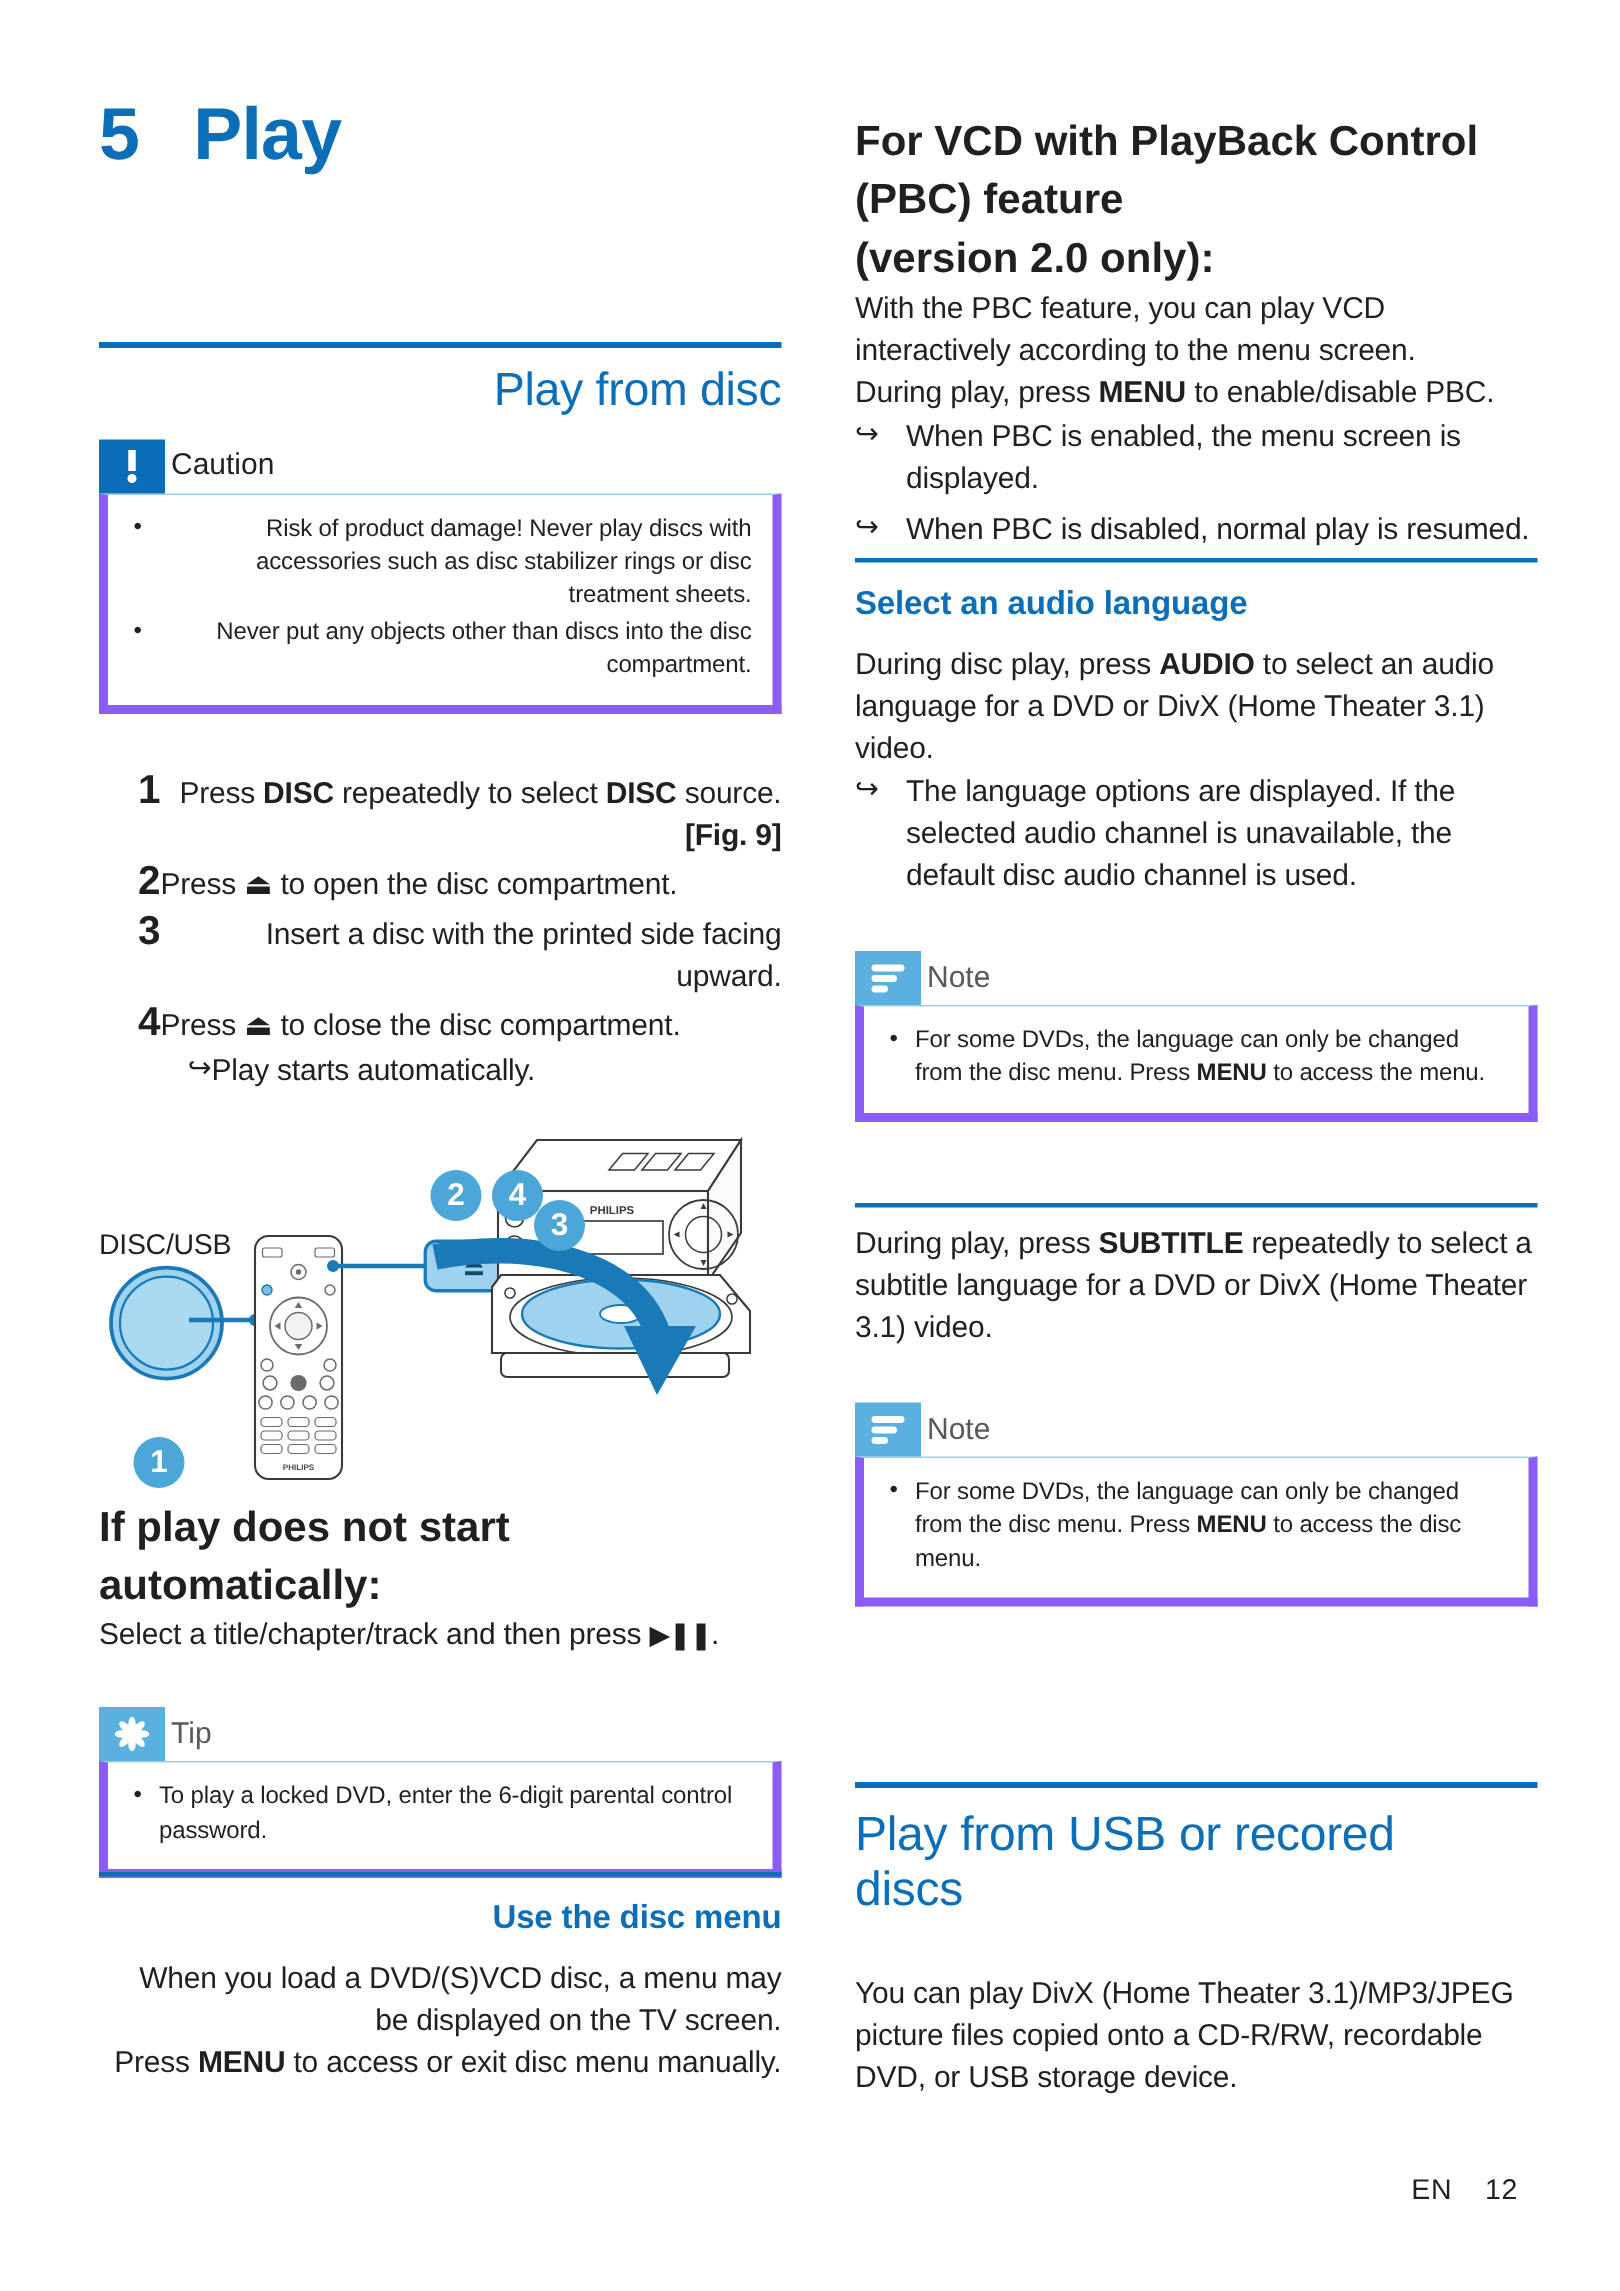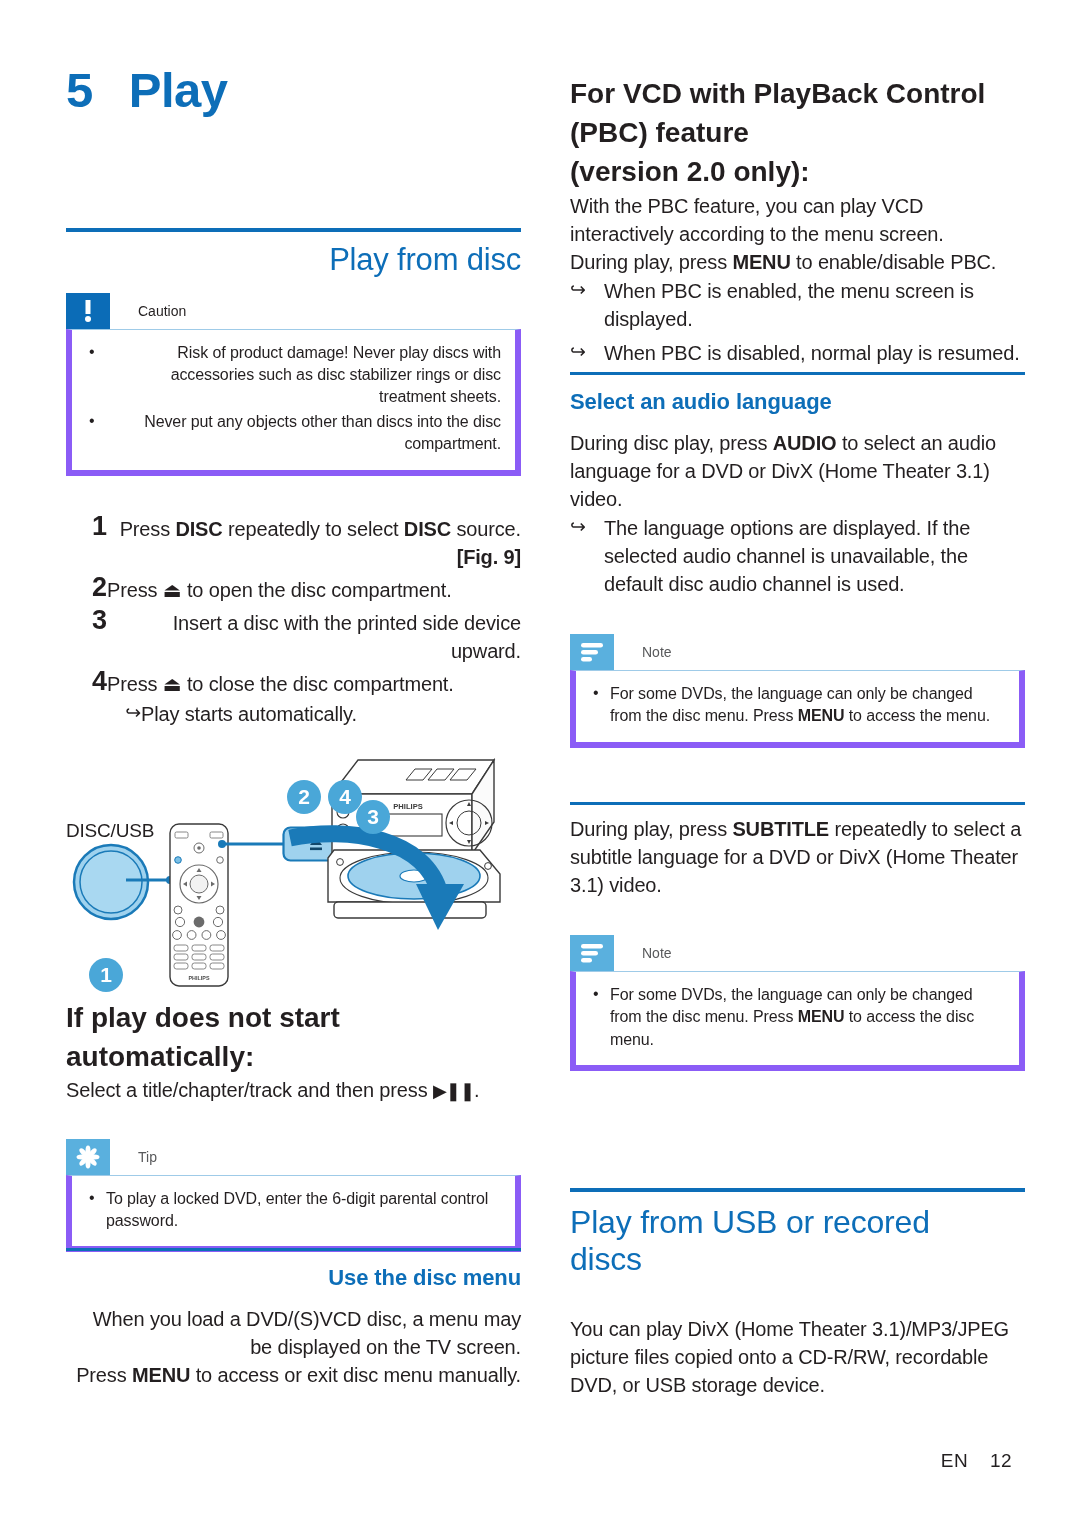--- a/index.html
+++ b/index.html
@@ -100,8 +100,8 @@
   .badge-tip  { background: #5ab0de; }
   .badge-note { background: #5ab0de; }
   .callout-title {
-    font-size: 14px;
-    padding-left: 28px;
+    font-size: 20px;
+    padding-left: 4px;
     display: flex;
     align-items: center;
     color: #58595b;

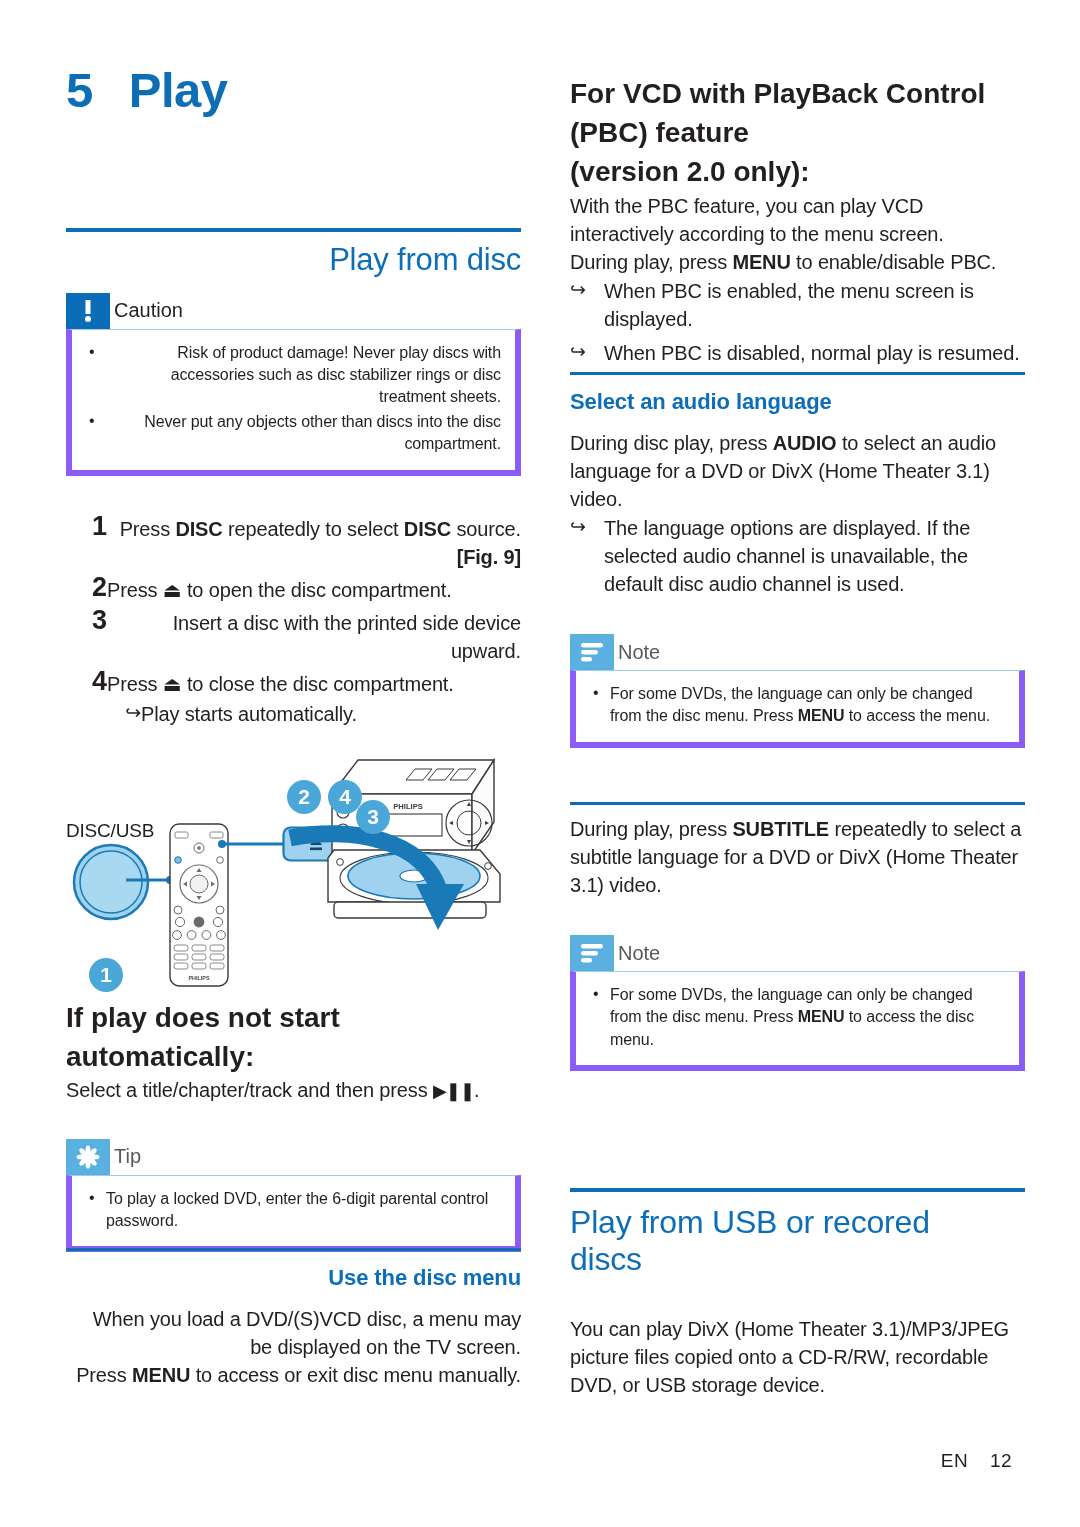--- a/index.html
+++ b/index.html
@@ -252,7 +252,7 @@
         </div>
         <div class="step">
           <div class="step-num">3</div>
-          <div class="step-text">Insert a disc with the printed side device upward.</div>
+          <div class="step-text">Insert a disc with the printed side facing upward.</div>
         </div>
         <div class="step">
           <div class="step-num">4</div>

